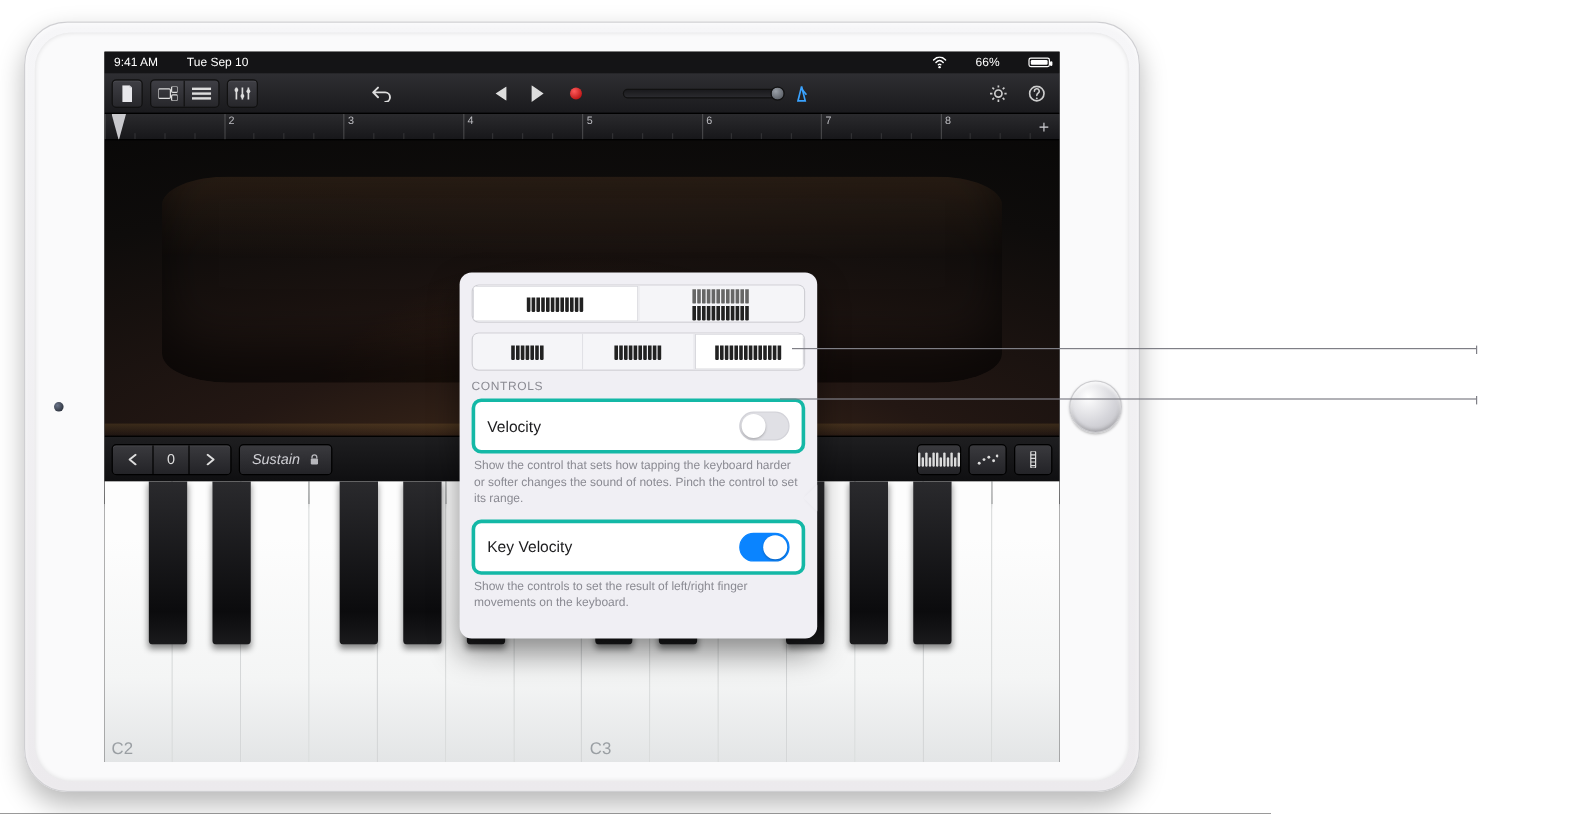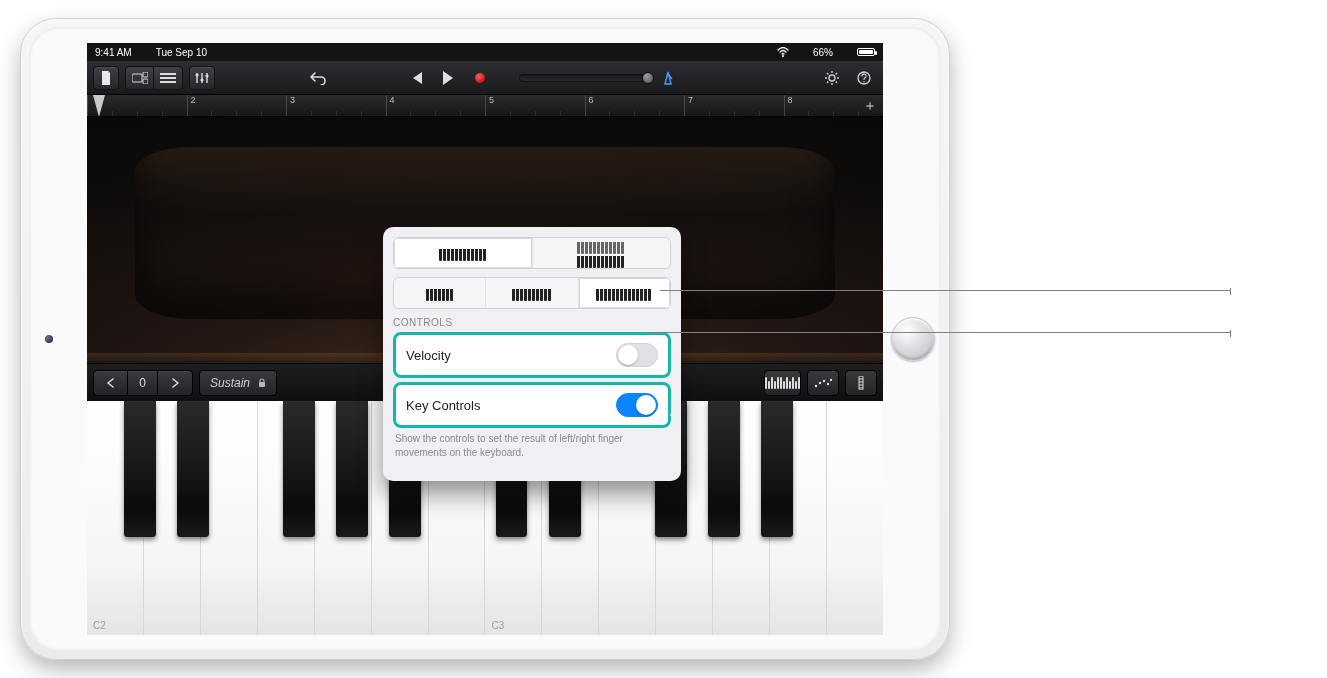--- a/index.html
+++ b/index.html
@@ -616,6 +616,7 @@
               <span class="knob"></span>
             </span>
         </div>
+        <div class="hint">Show the control that sets how tapping the keyboard harder or softer changes the sound of notes. Pinch the control to set its range.</div>
 
         <div class="list-row">
           <span class="row-title">Key Controls</span>

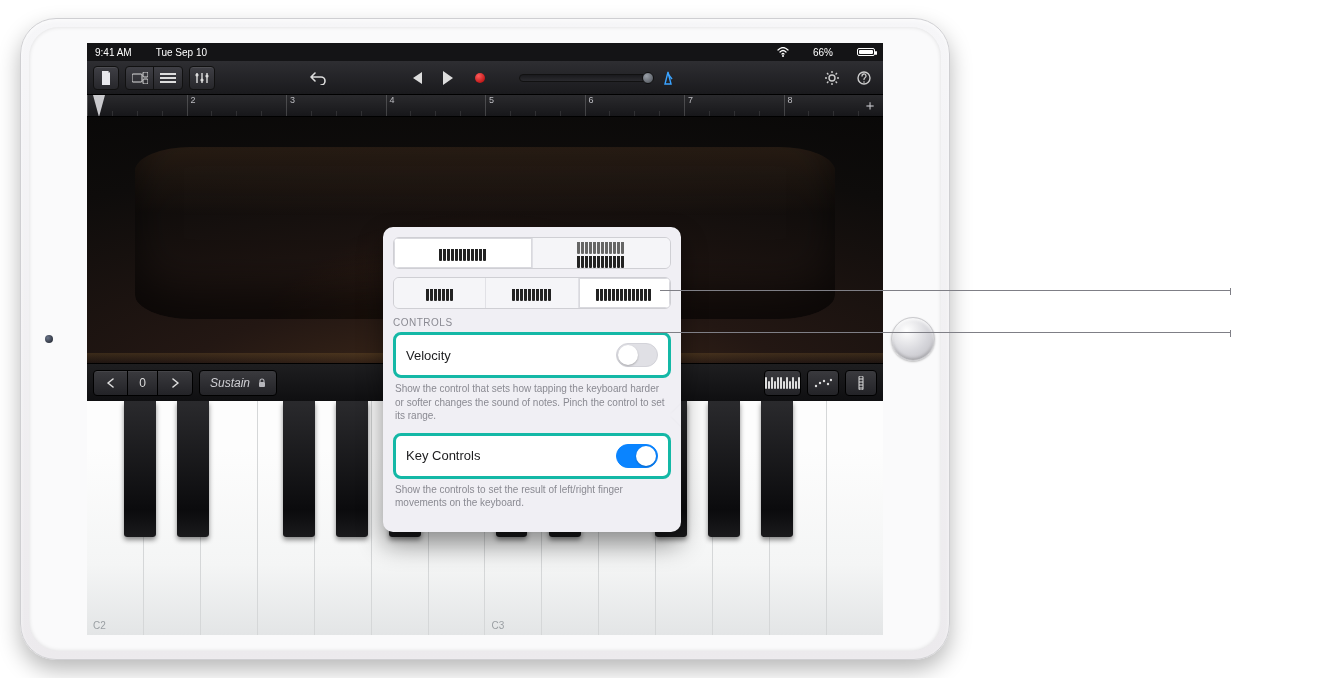--- a/index.html
+++ b/index.html
@@ -619,7 +619,7 @@
         <div class="hint">Show the control that sets how tapping the keyboard harder or softer changes the sound of notes. Pinch the control to set its range.</div>
 
         <div class="list-row">
-          <span class="row-title">Key Controls</span>
+          <span class="row-title">Key Velocity</span>
           <span class="toggle on" id="toggle-keycontrols">
               <span class="knob"></span>
             </span>

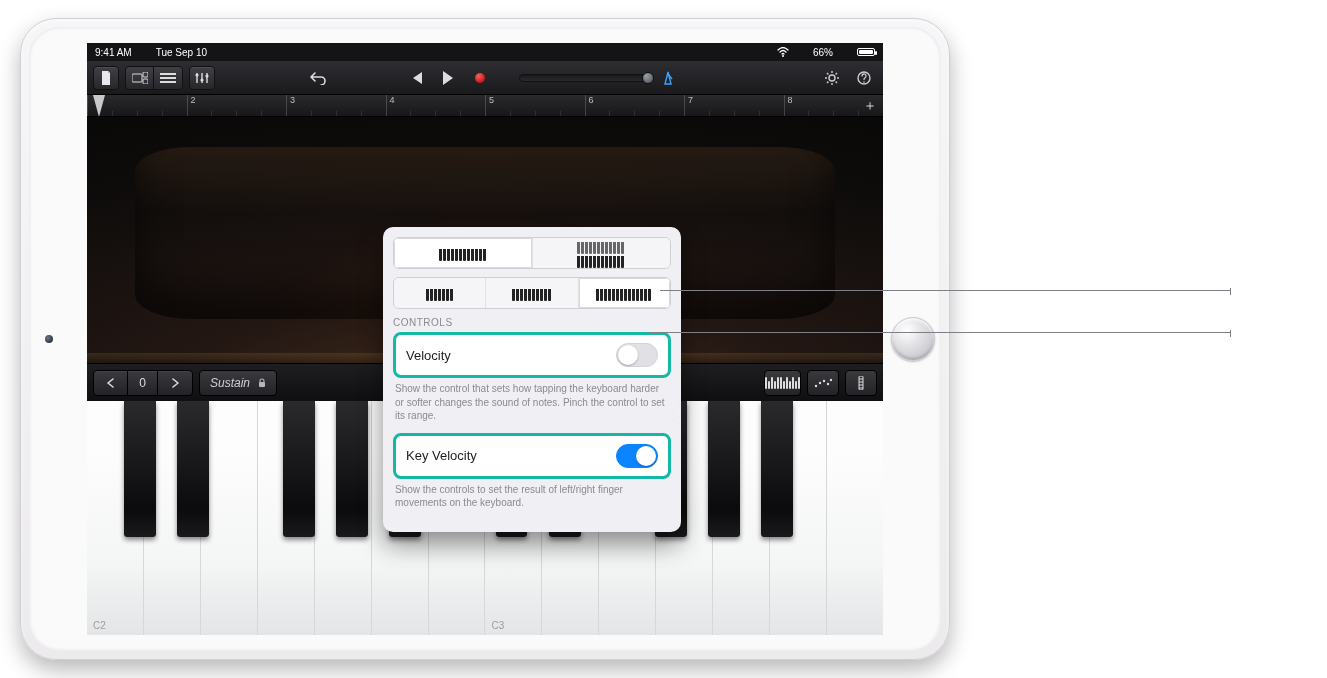--- a/index.html
+++ b/index.html
@@ -190,7 +190,7 @@
     position:relative;
   }
   .white-key:last-child{border-right:none;}
-  .white-key .label{position:absolute;left:6px;bottom:4px;color:#9a9fa3;font-size:10px;}
+  .white-key .label{position:absolute;left:6px;bottom:4px;color:#9a9fa3;font-size:14px;}
   .black-keys{position:absolute;left:0;right:0;top:0;height:58%;pointer-events:none;}
   .black-key{
     position:absolute;top:0;width:4%;height:100%;

